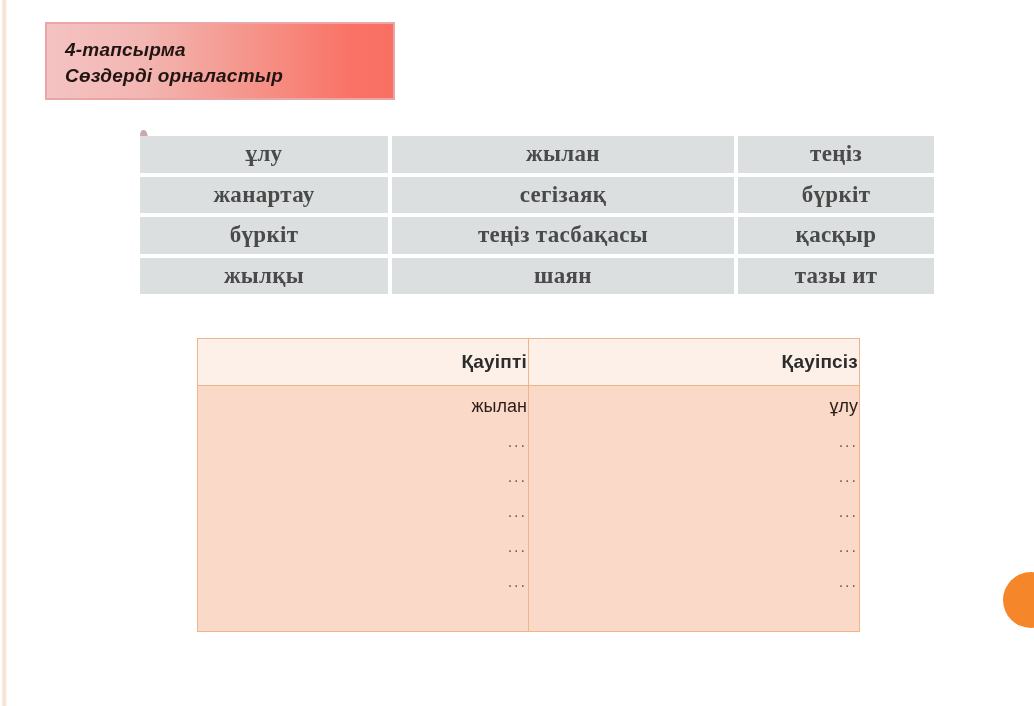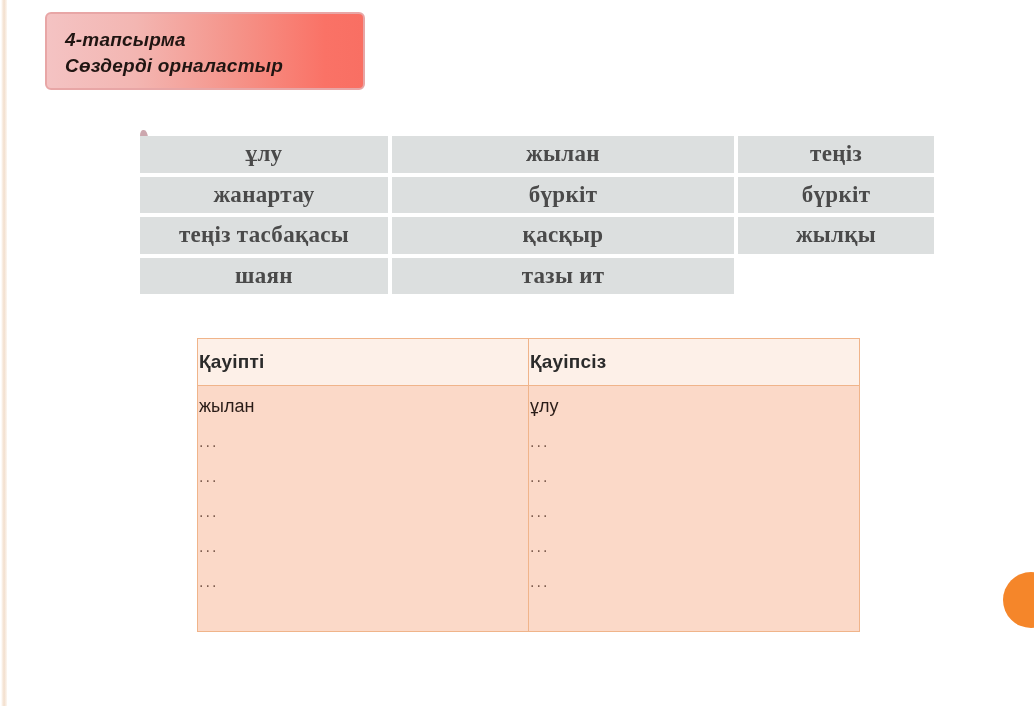--- a/index.html
+++ b/index.html
@@ -41,13 +41,13 @@
   #task-title-box {
     position: absolute;
     left: 45px;
-    top: 12px;
-    width: 320px;
+    top: 22px;
+    width: 350px;
     height: 78px;
     box-sizing: border-box;
     background: linear-gradient(to right, #f4c3c3 0%, #f3b6b2 28%, #f59389 60%, #fa7266 88%, #f96f63 100%);
     border: 2px solid #e8a6a6;
-    border-radius: 6px;
+    border-radius: 0;
     padding: 13px 0 0 18px;
   }
   .task-line {

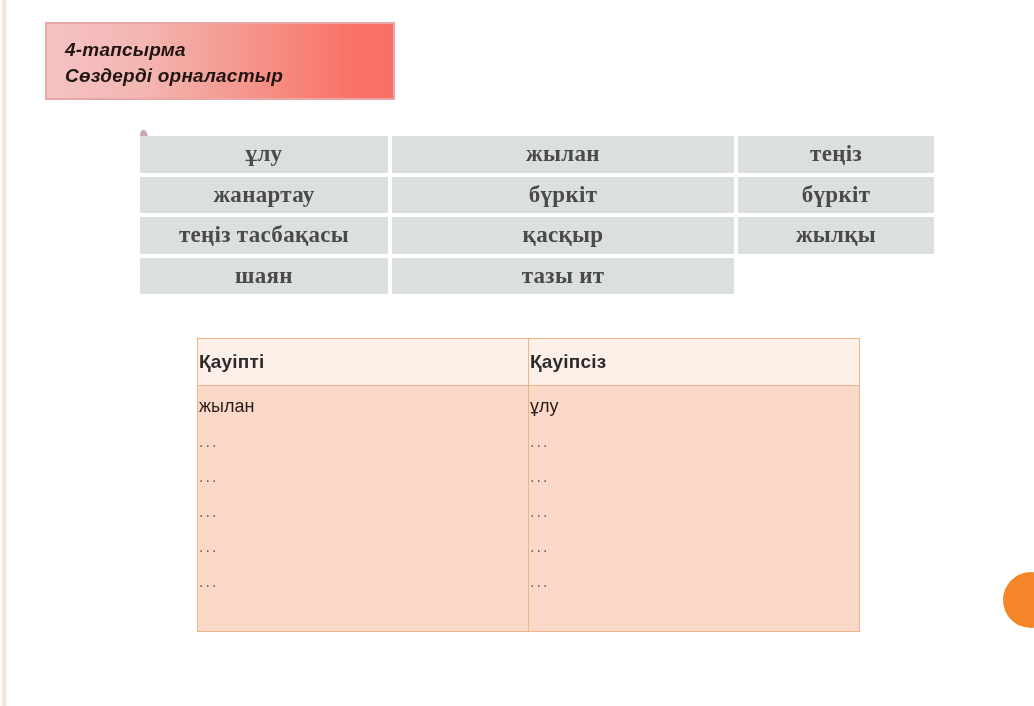--- a/index.html
+++ b/index.html
@@ -164,6 +164,7 @@
   <div class="word-cell">теңіз</div>
 
   <div class="word-cell">жанартау</div>
+  <div class="word-cell">сегізаяқ</div>
   <div class="word-cell">бүркіт</div>
 
   <div class="word-cell">бүркіт</div>

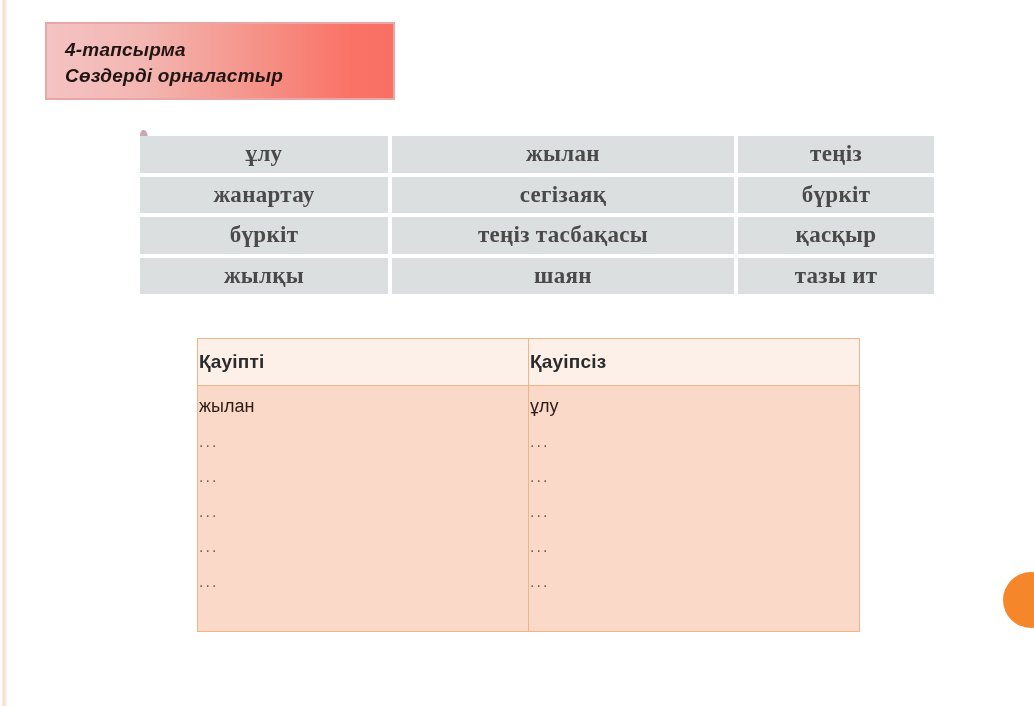--- a/index.html
+++ b/index.html
@@ -112,7 +112,7 @@
   #sort-table th,
   #sort-table td {
     border: 1px solid #f0b48a;
-    text-align: left;
+    text-align: right;
     vertical-align: middle;
     width: 50%;
   }

